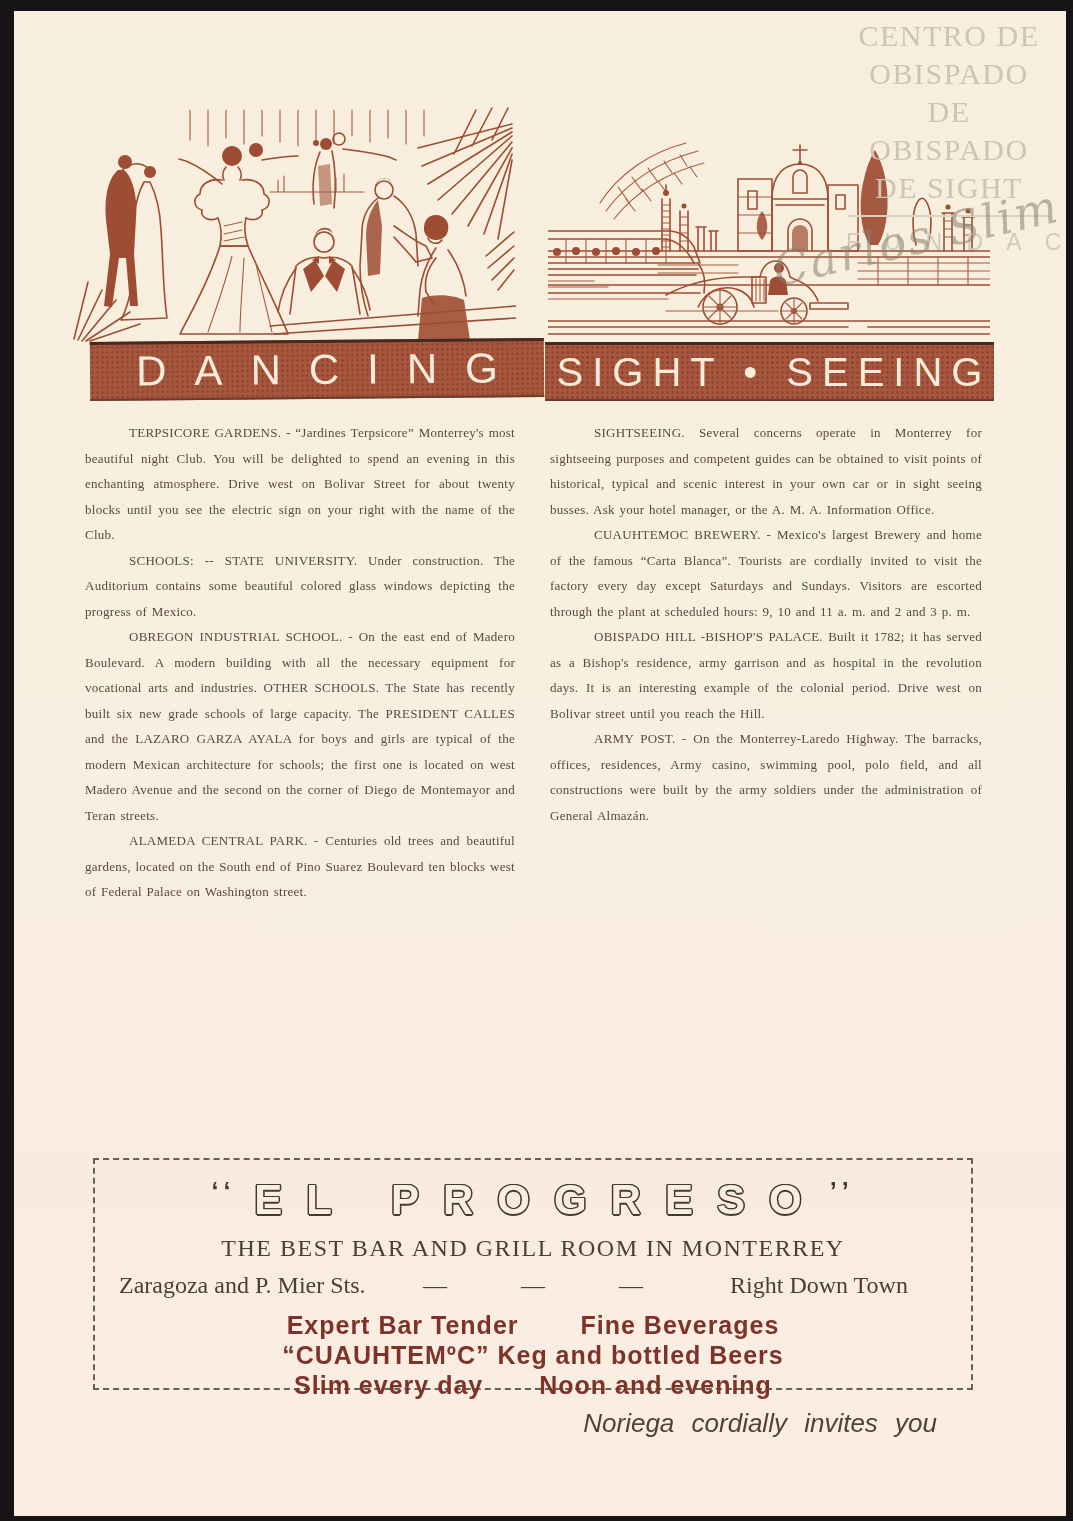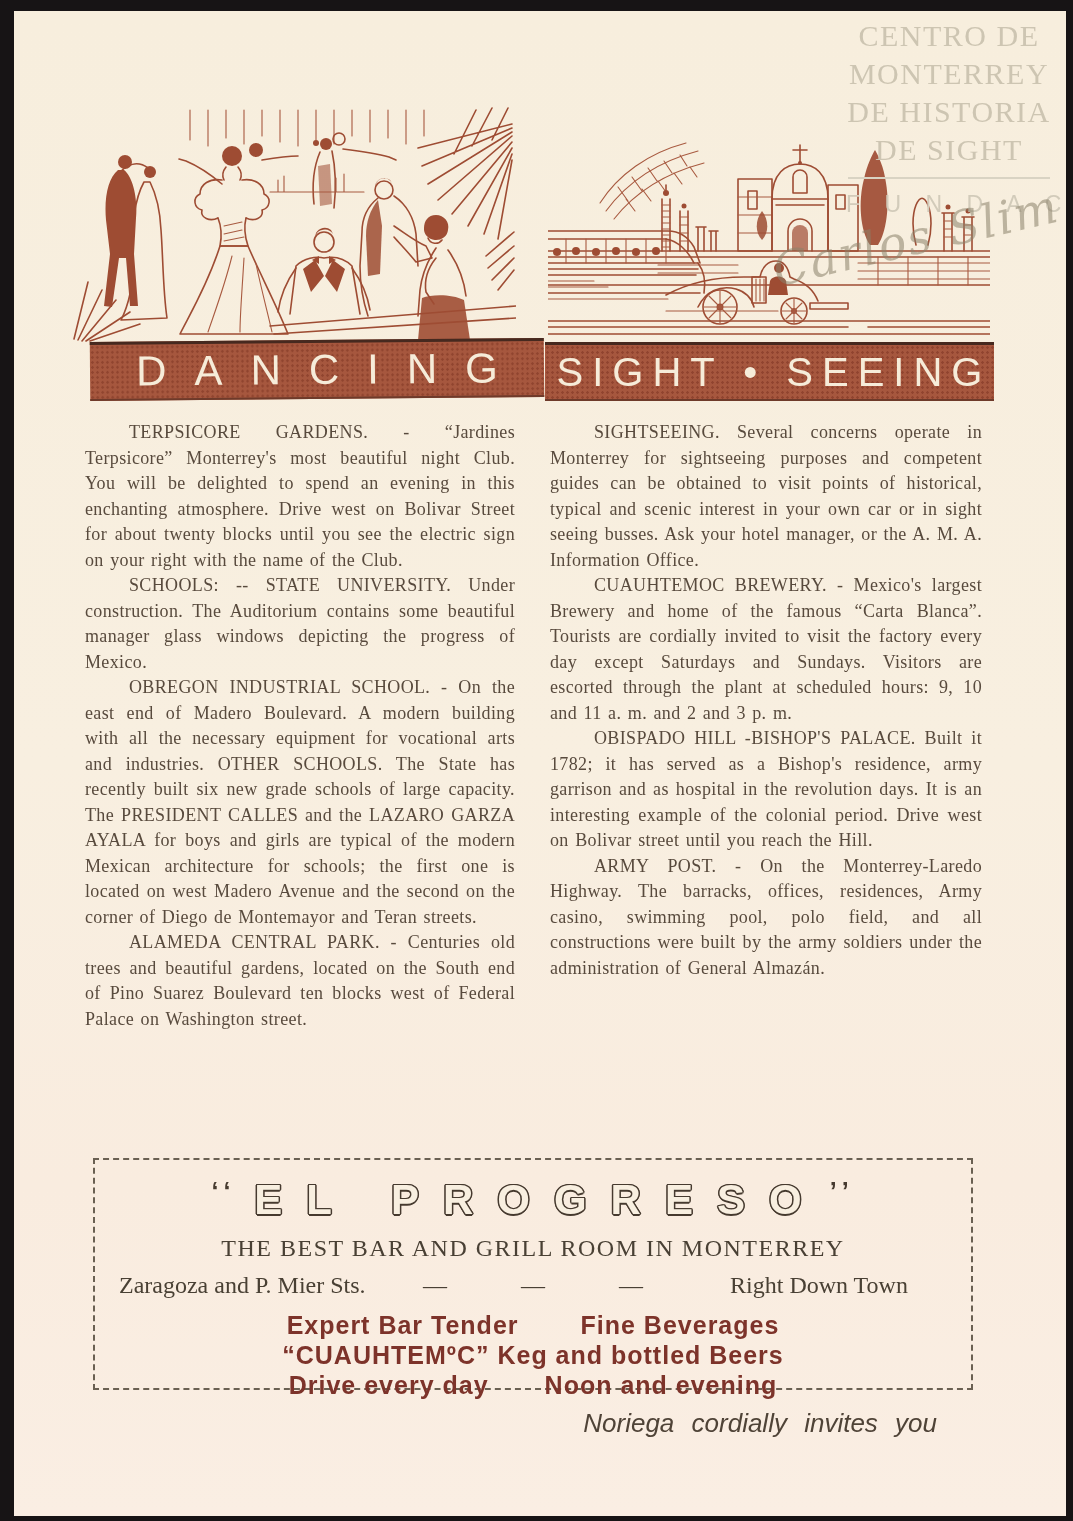--- a/index.html
+++ b/index.html
@@ -264,7 +264,7 @@
 
   <div class="watermark">
     <div>CENTRO DE</div>
-    <div>MONTERREY</div>
+    <div>OBISPADO</div>
     <div>DE HISTORIA</div>
     <div>DE SIGHT</div>
     <div class="wm-rule"></div>

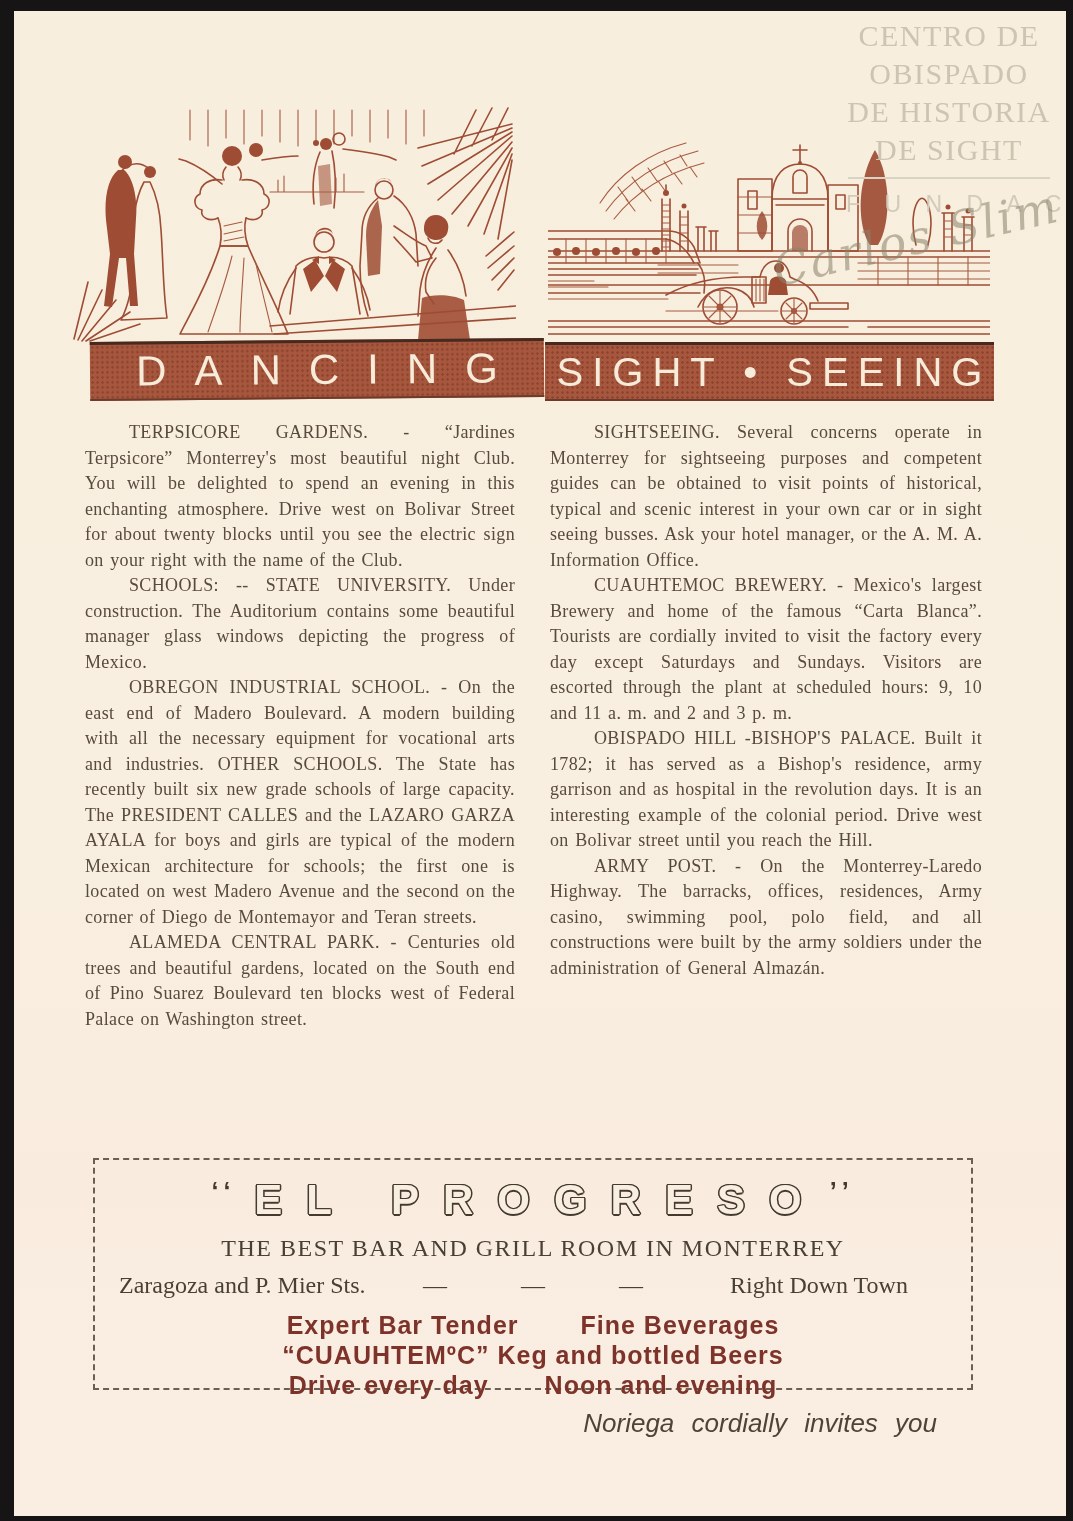--- a/index.html
+++ b/index.html
@@ -265,7 +265,7 @@
   <div class="watermark">
     <div>CENTRO DE</div>
     <div>OBISPADO</div>
-    <div>DE HISTORIA</div>
+    <div>DE OBISPADO</div>
     <div>DE SIGHT</div>
     <div class="wm-rule"></div>
     <div class="wm-foundation">F U N D A C I Ó N</div>

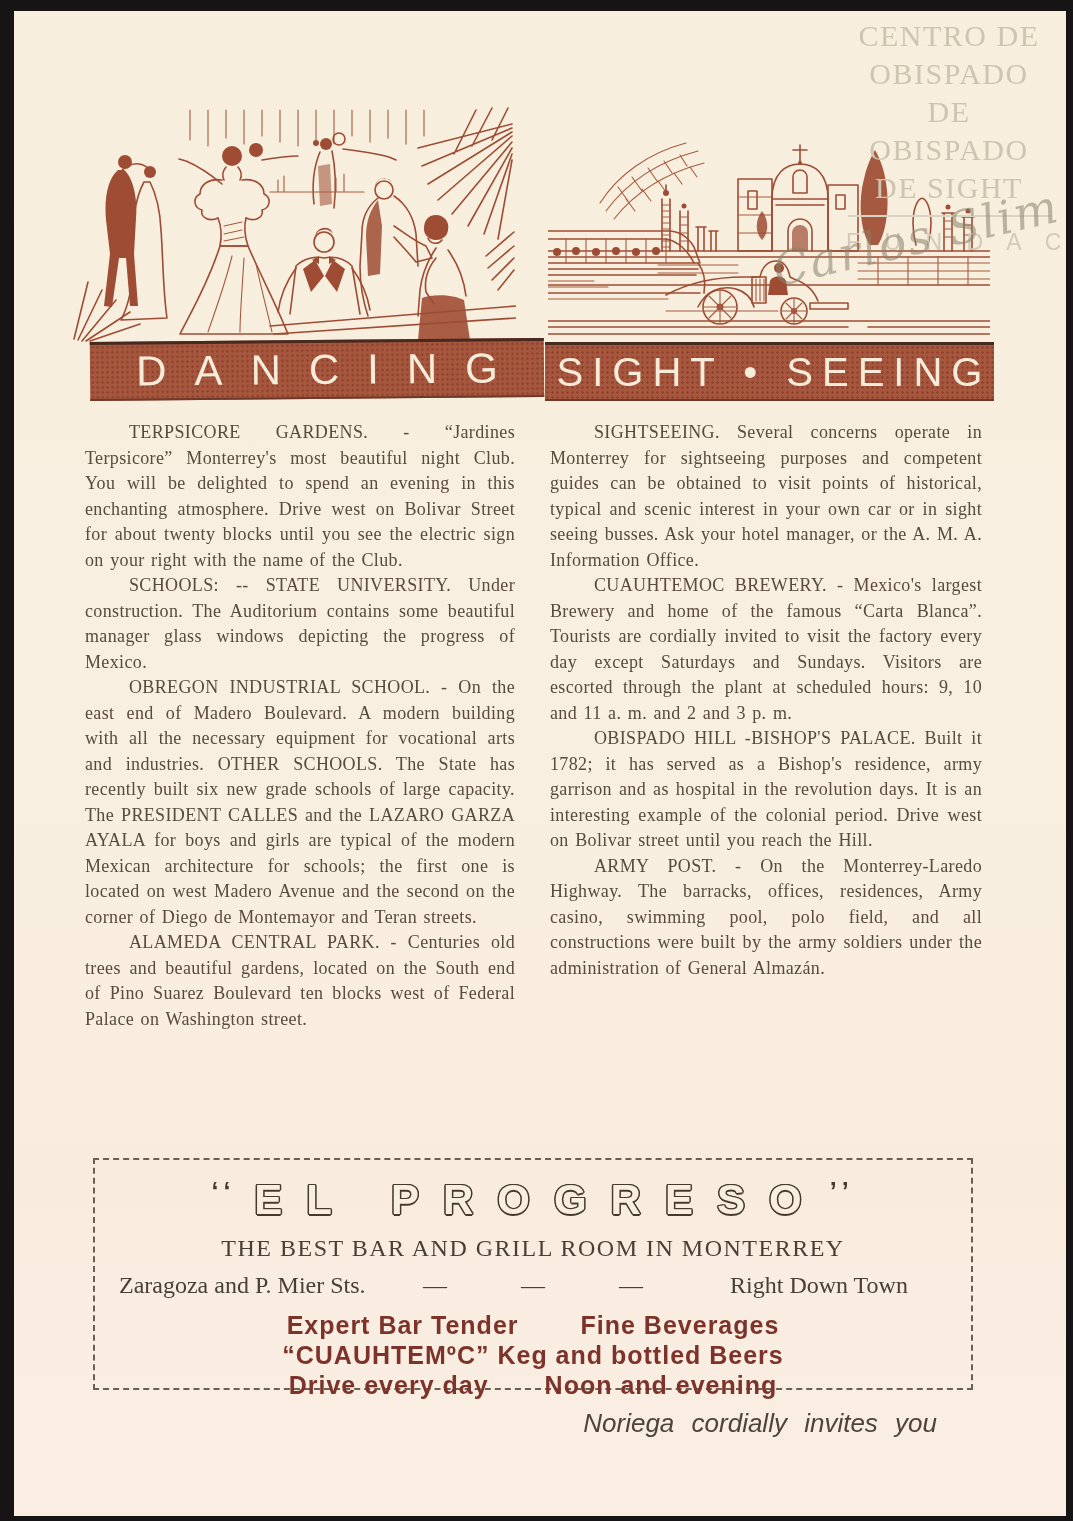--- a/index.html
+++ b/index.html
@@ -56,7 +56,7 @@
   
   .col{
     position:absolute;top:409px;width:430px;
-    color:#584a3d;font-size:18px;line-height:25.5px;
+    color:#584a3d;font-size:13px;line-height:25.5px;
     text-align:justify;letter-spacing:.02em;word-spacing:.09em;
   }
   .col-left{left:71px;}

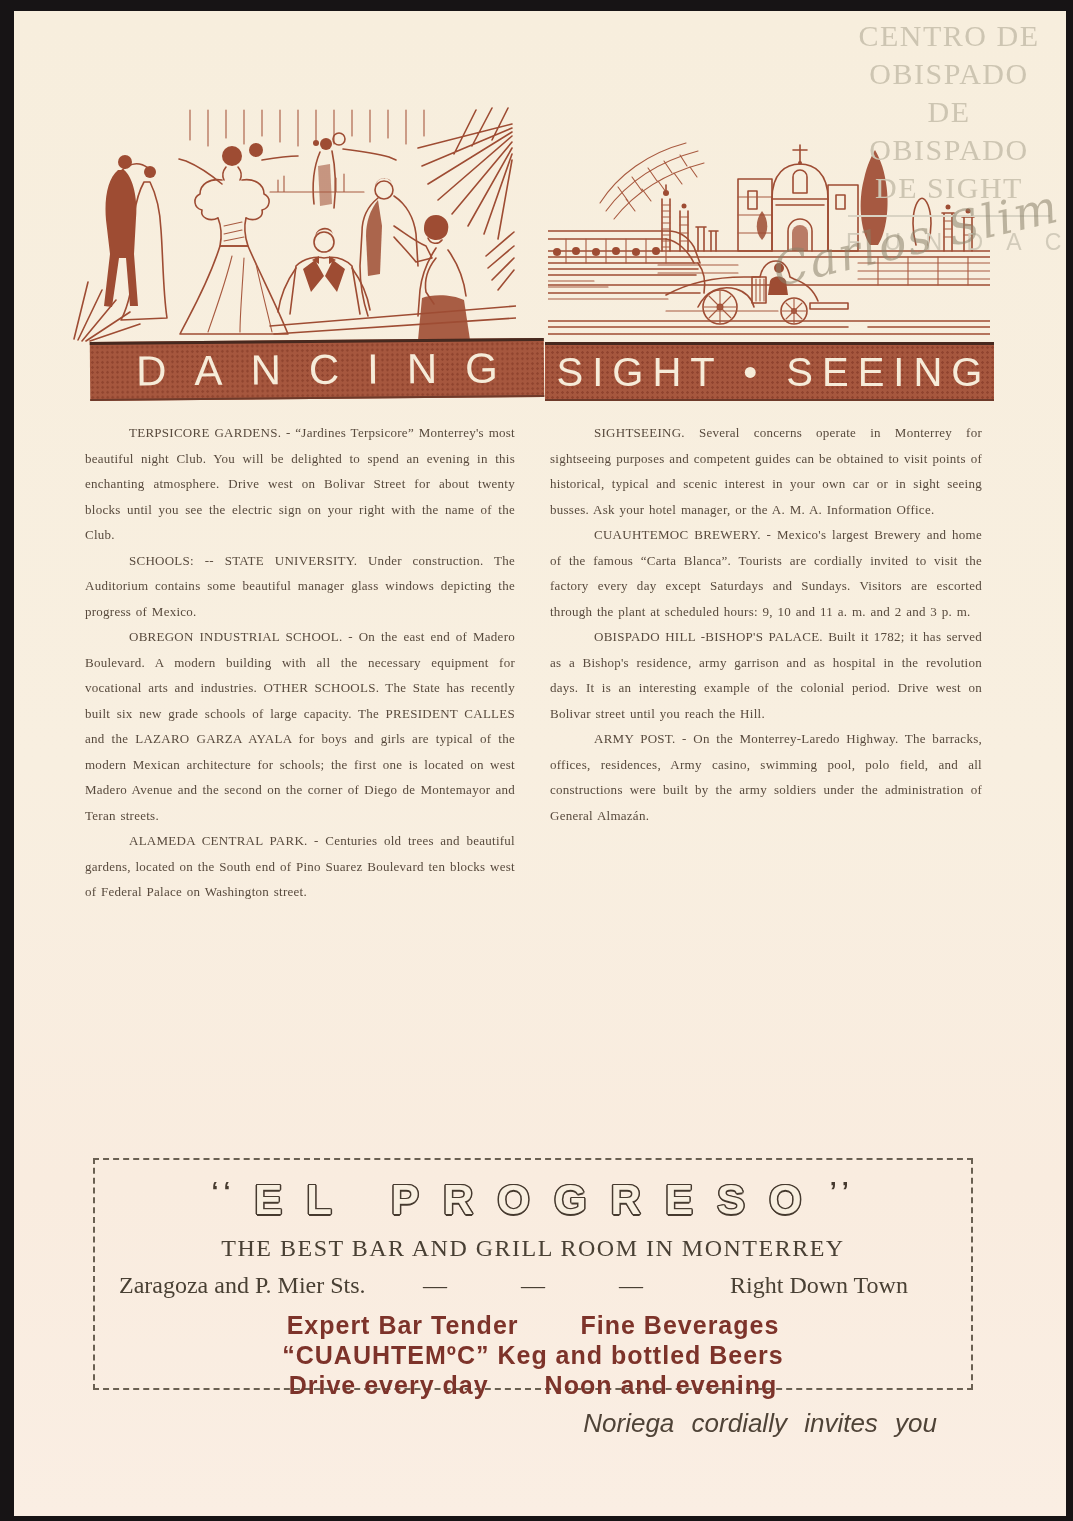--- a/index.html
+++ b/index.html
@@ -274,7 +274,7 @@
 
   <div class="col col-left">
     <p class="mt-0">TERPSICORE GARDENS. - “Jardines Terpsicore” Monterrey's most beautiful night Club.  You will be delighted to spend an evening in this enchanting atmosphere.  Drive west on Bolivar Street for about twenty blocks until you see the electric sign on your right with the name of the Club.</p>
-    <p class="mt-11">SCHOOLS: -- STATE UNIVERSITY. Under construction.  The Auditorium contains some beautiful manager glass windows depicting the progress of Mexico.</p>
+    <p class="mt-11">SCHOOLS: -- STATE UNIVERSITY. Under construction.  The Auditorium contains some beautiful colored glass windows depicting the progress of Mexico.</p>
     <p class="mt-0">OBREGON INDUSTRIAL SCHOOL. - On the east end of Madero Boulevard.  A modern building with all the necessary equipment for vocational arts and industries. OTHER SCHOOLS.  The State has recently built six new grade schools of large capacity. The PRESIDENT CALLES and the LAZARO GARZA AYALA  for boys and girls are typical of the modern Mexican architecture for schools; the first one is located on west Madero Avenue and the second on the corner of Diego de Montemayor and Teran streets.</p>
     <p class="mt-14">ALAMEDA CENTRAL PARK. -  Centuries old trees and beautiful gardens, located on the South end of Pino Suarez Boulevard ten blocks west of Federal Palace on Washington street.</p>
   </div>

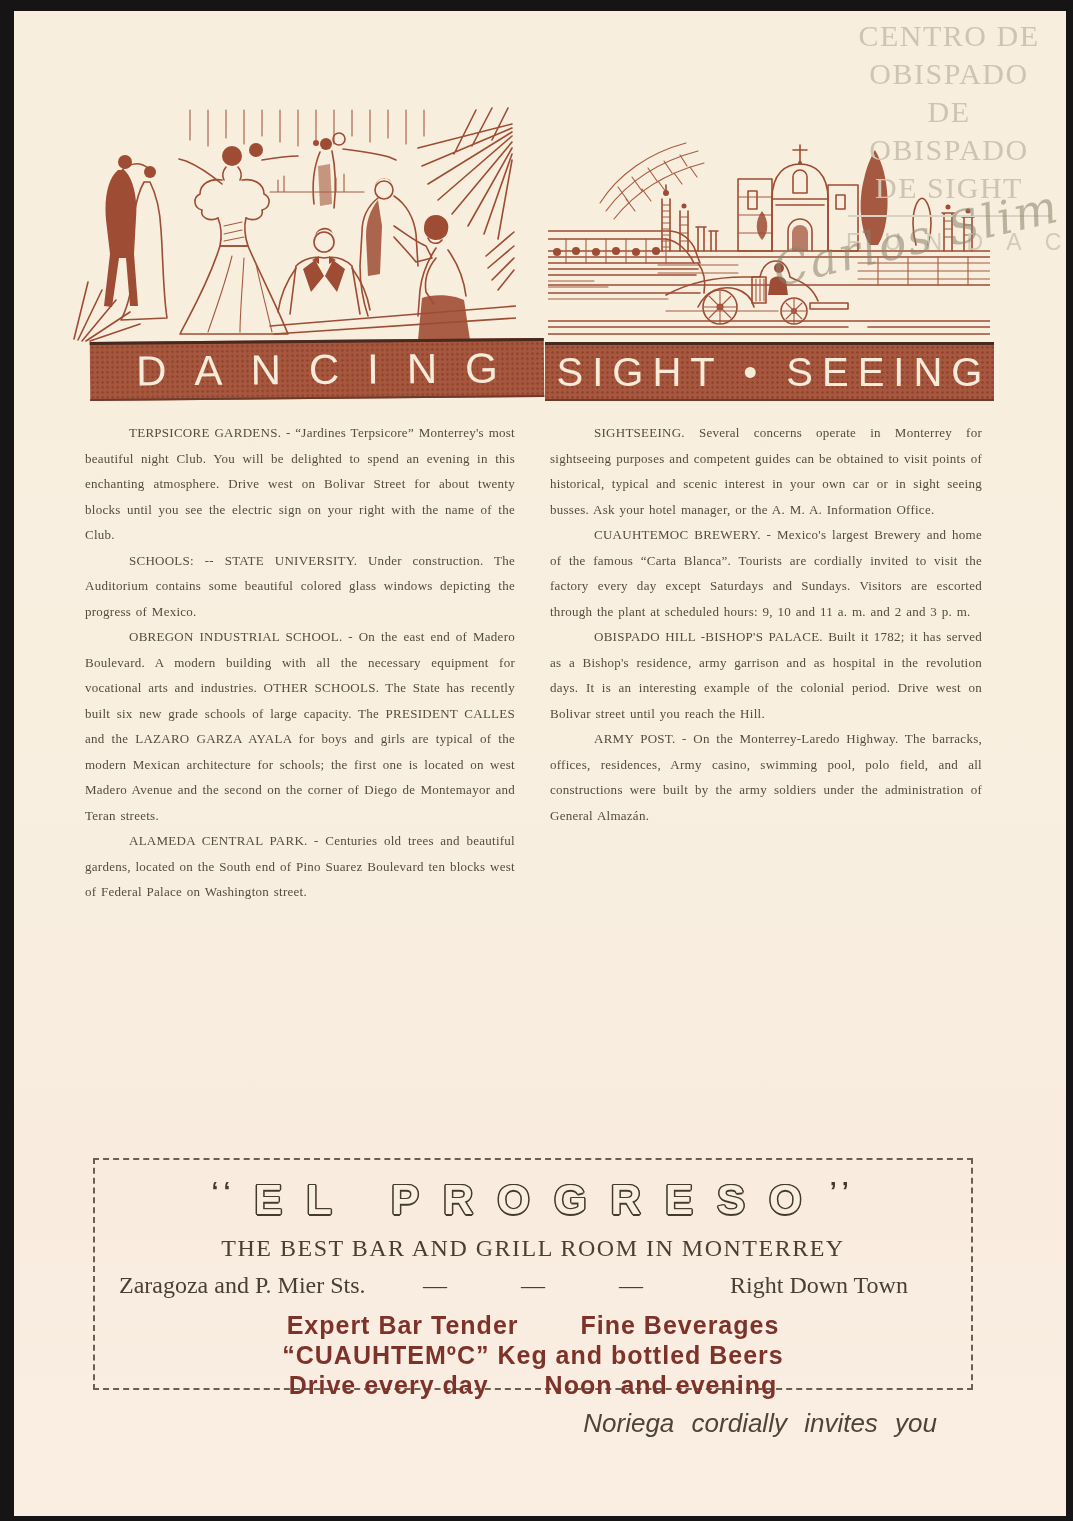--- a/index.html
+++ b/index.html
@@ -310,7 +310,7 @@
       <span>“CUAUHTEMºC”  Keg and bottled Beers</span>
     </div>
     <div class="deco-line deco-3">
-      <span>Drive every day</span>
+      <span>Slim every day</span>
       <span>Noon and evening</span>
     </div>
     <div class="ad-invite">Noriega cordially invites you</div>

